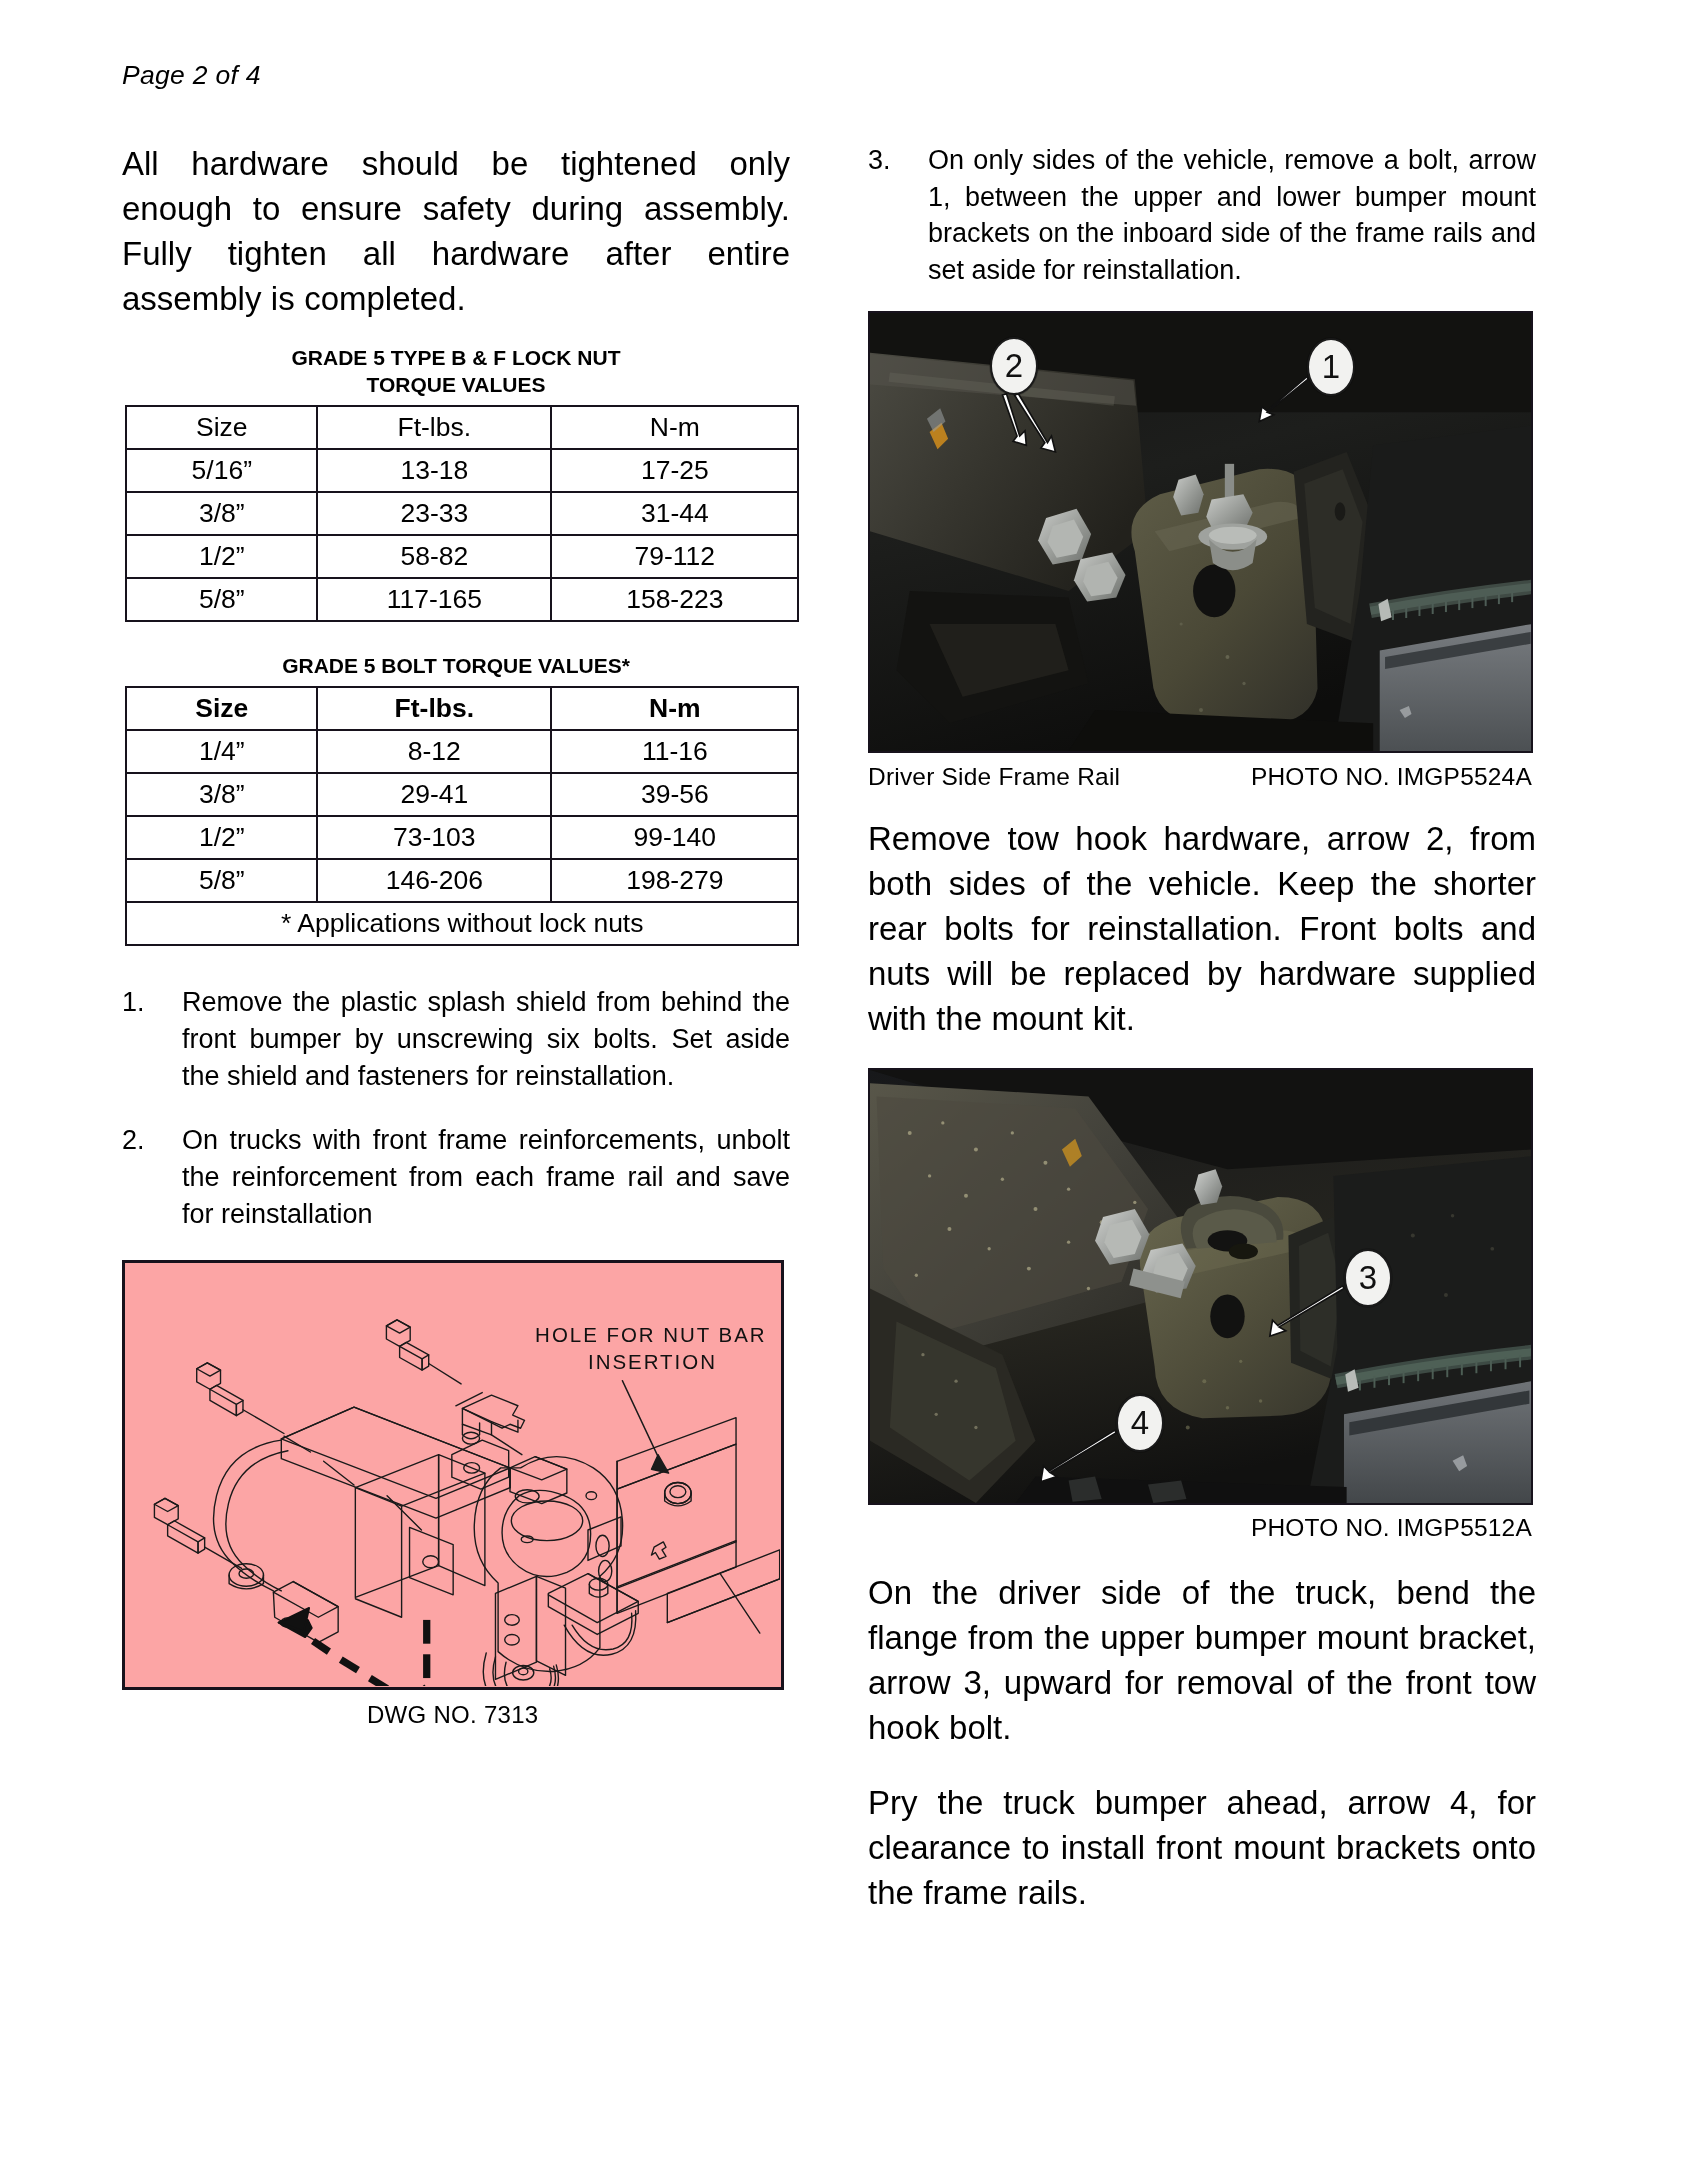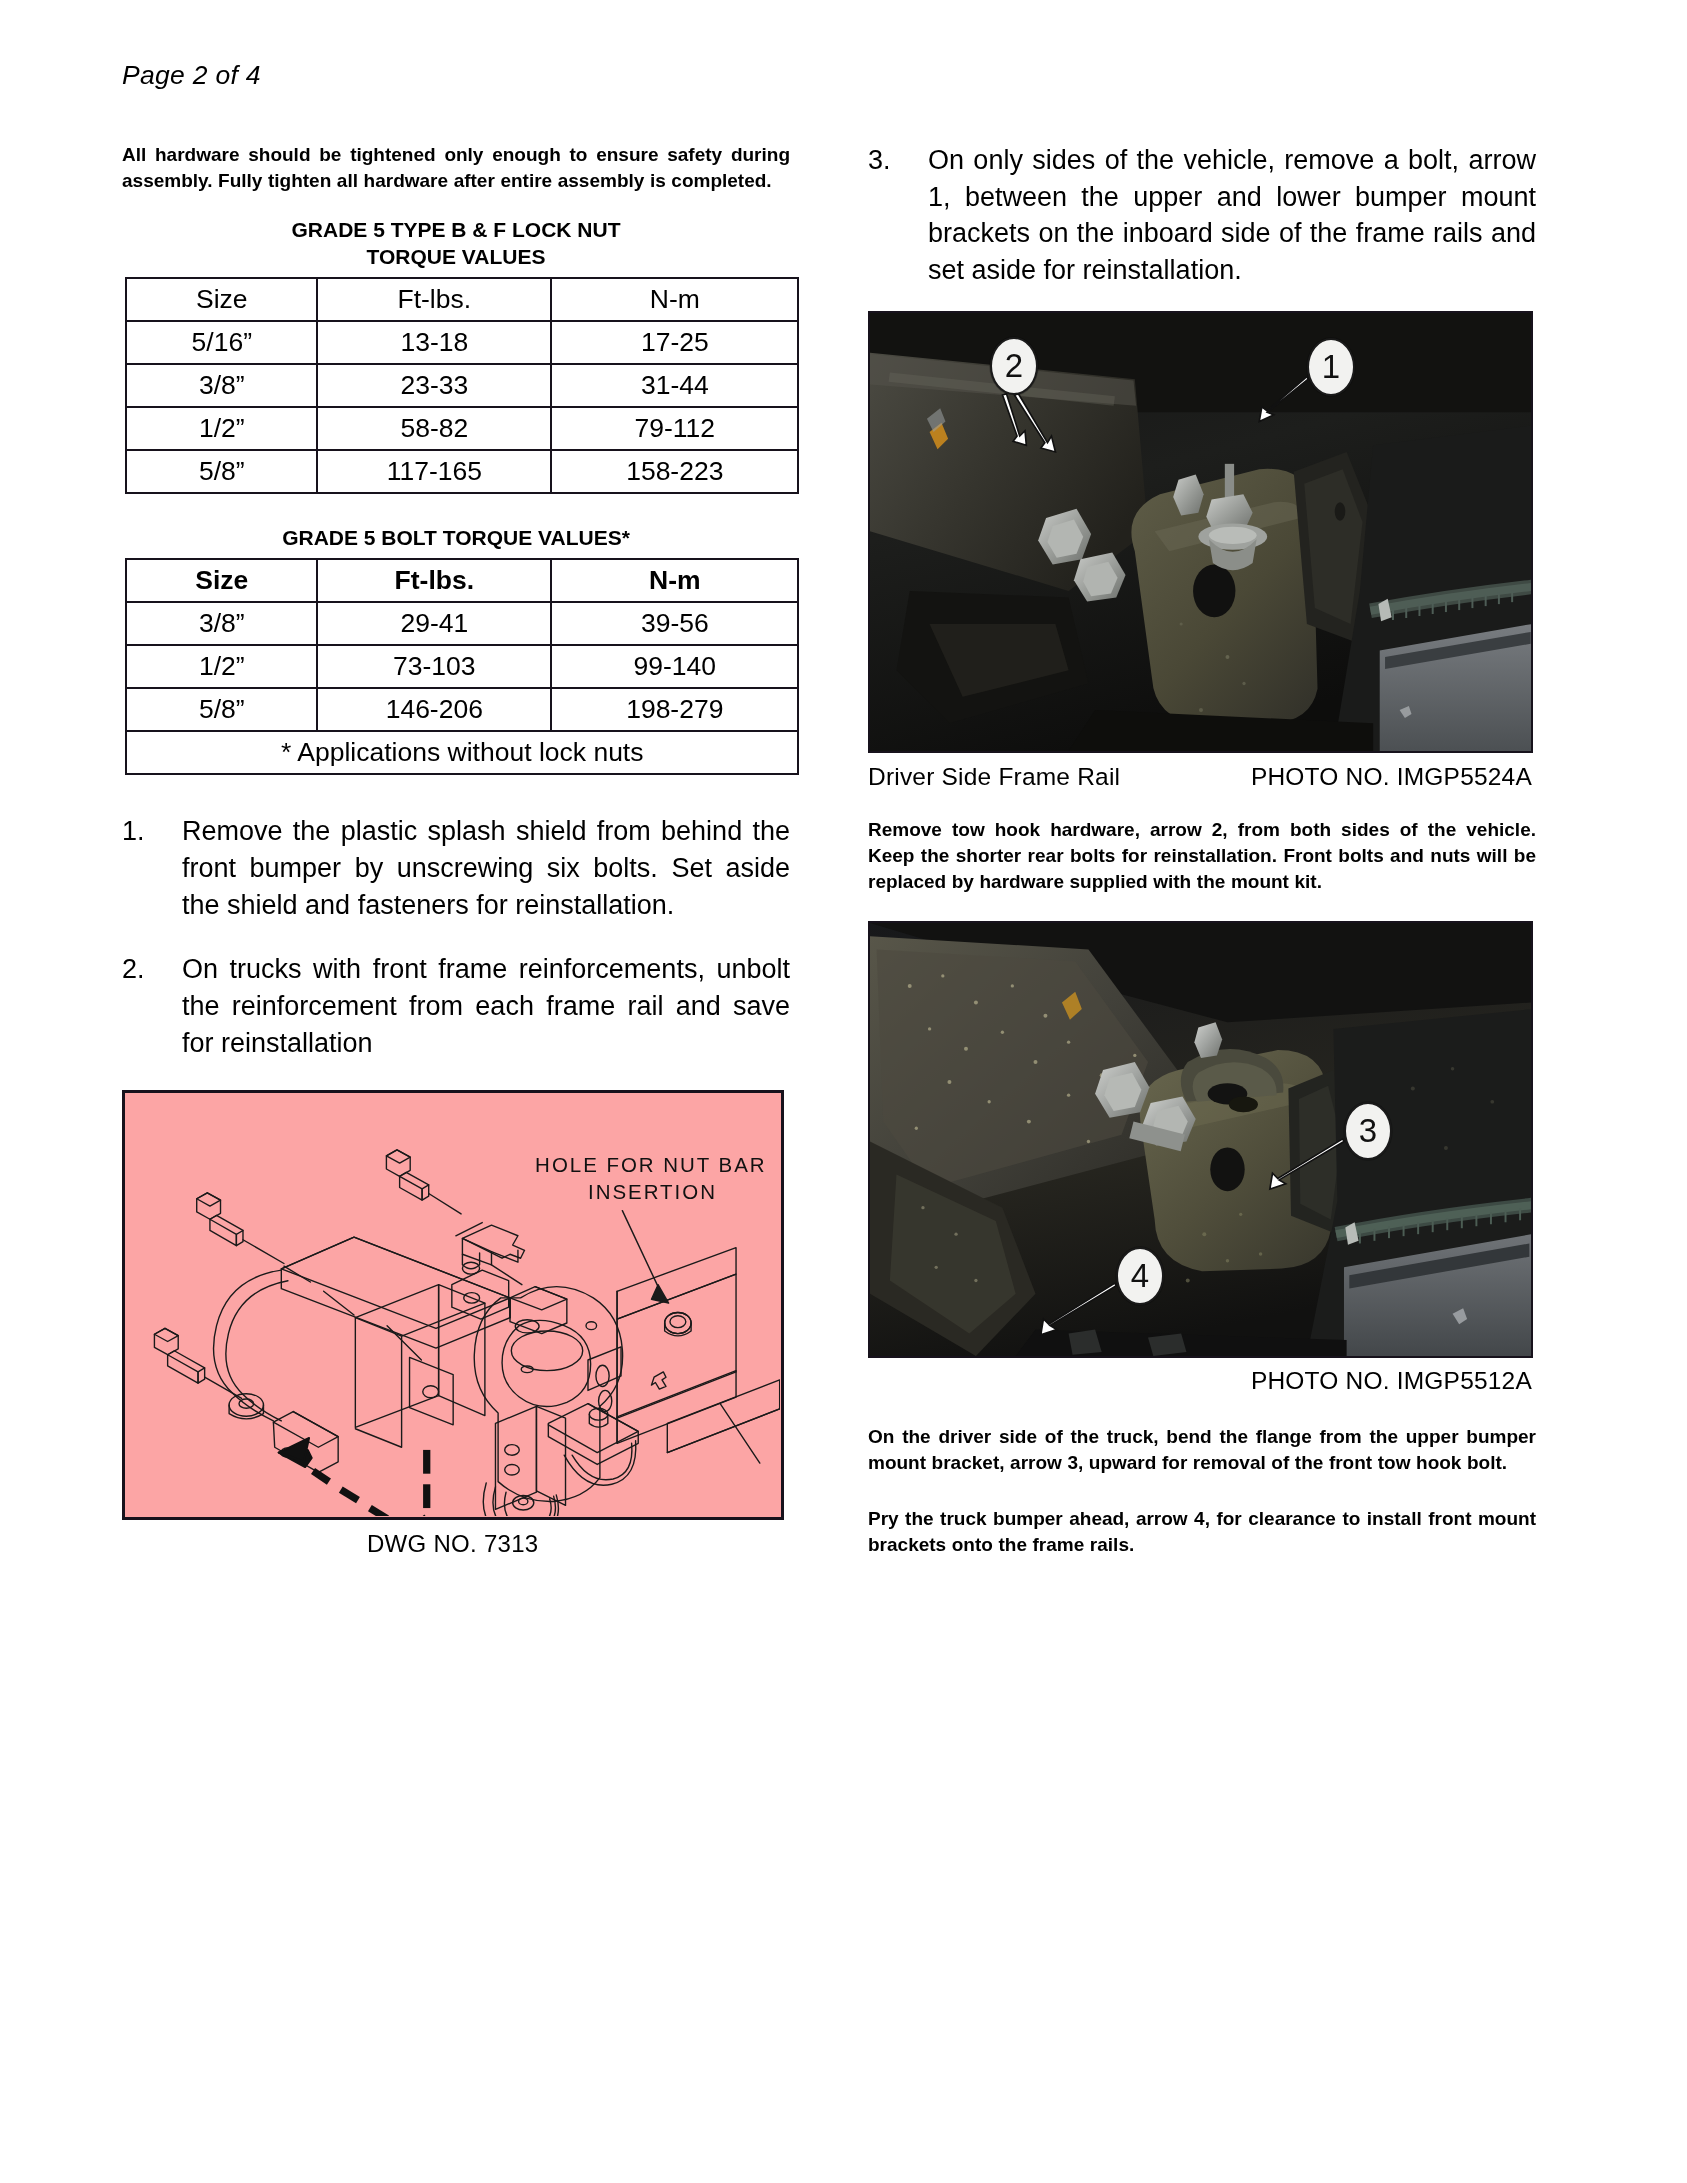--- a/index.html
+++ b/index.html
@@ -47,12 +47,11 @@
   }
 
   .para {
-    font-size: 19px;
+    font-size: 33px;
     line-height: 1.36;
     text-align: justify;
     margin: 0 0 22.5px 0;
     word-spacing: 0.3px;
-    font-weight: bold;
   }
 
   

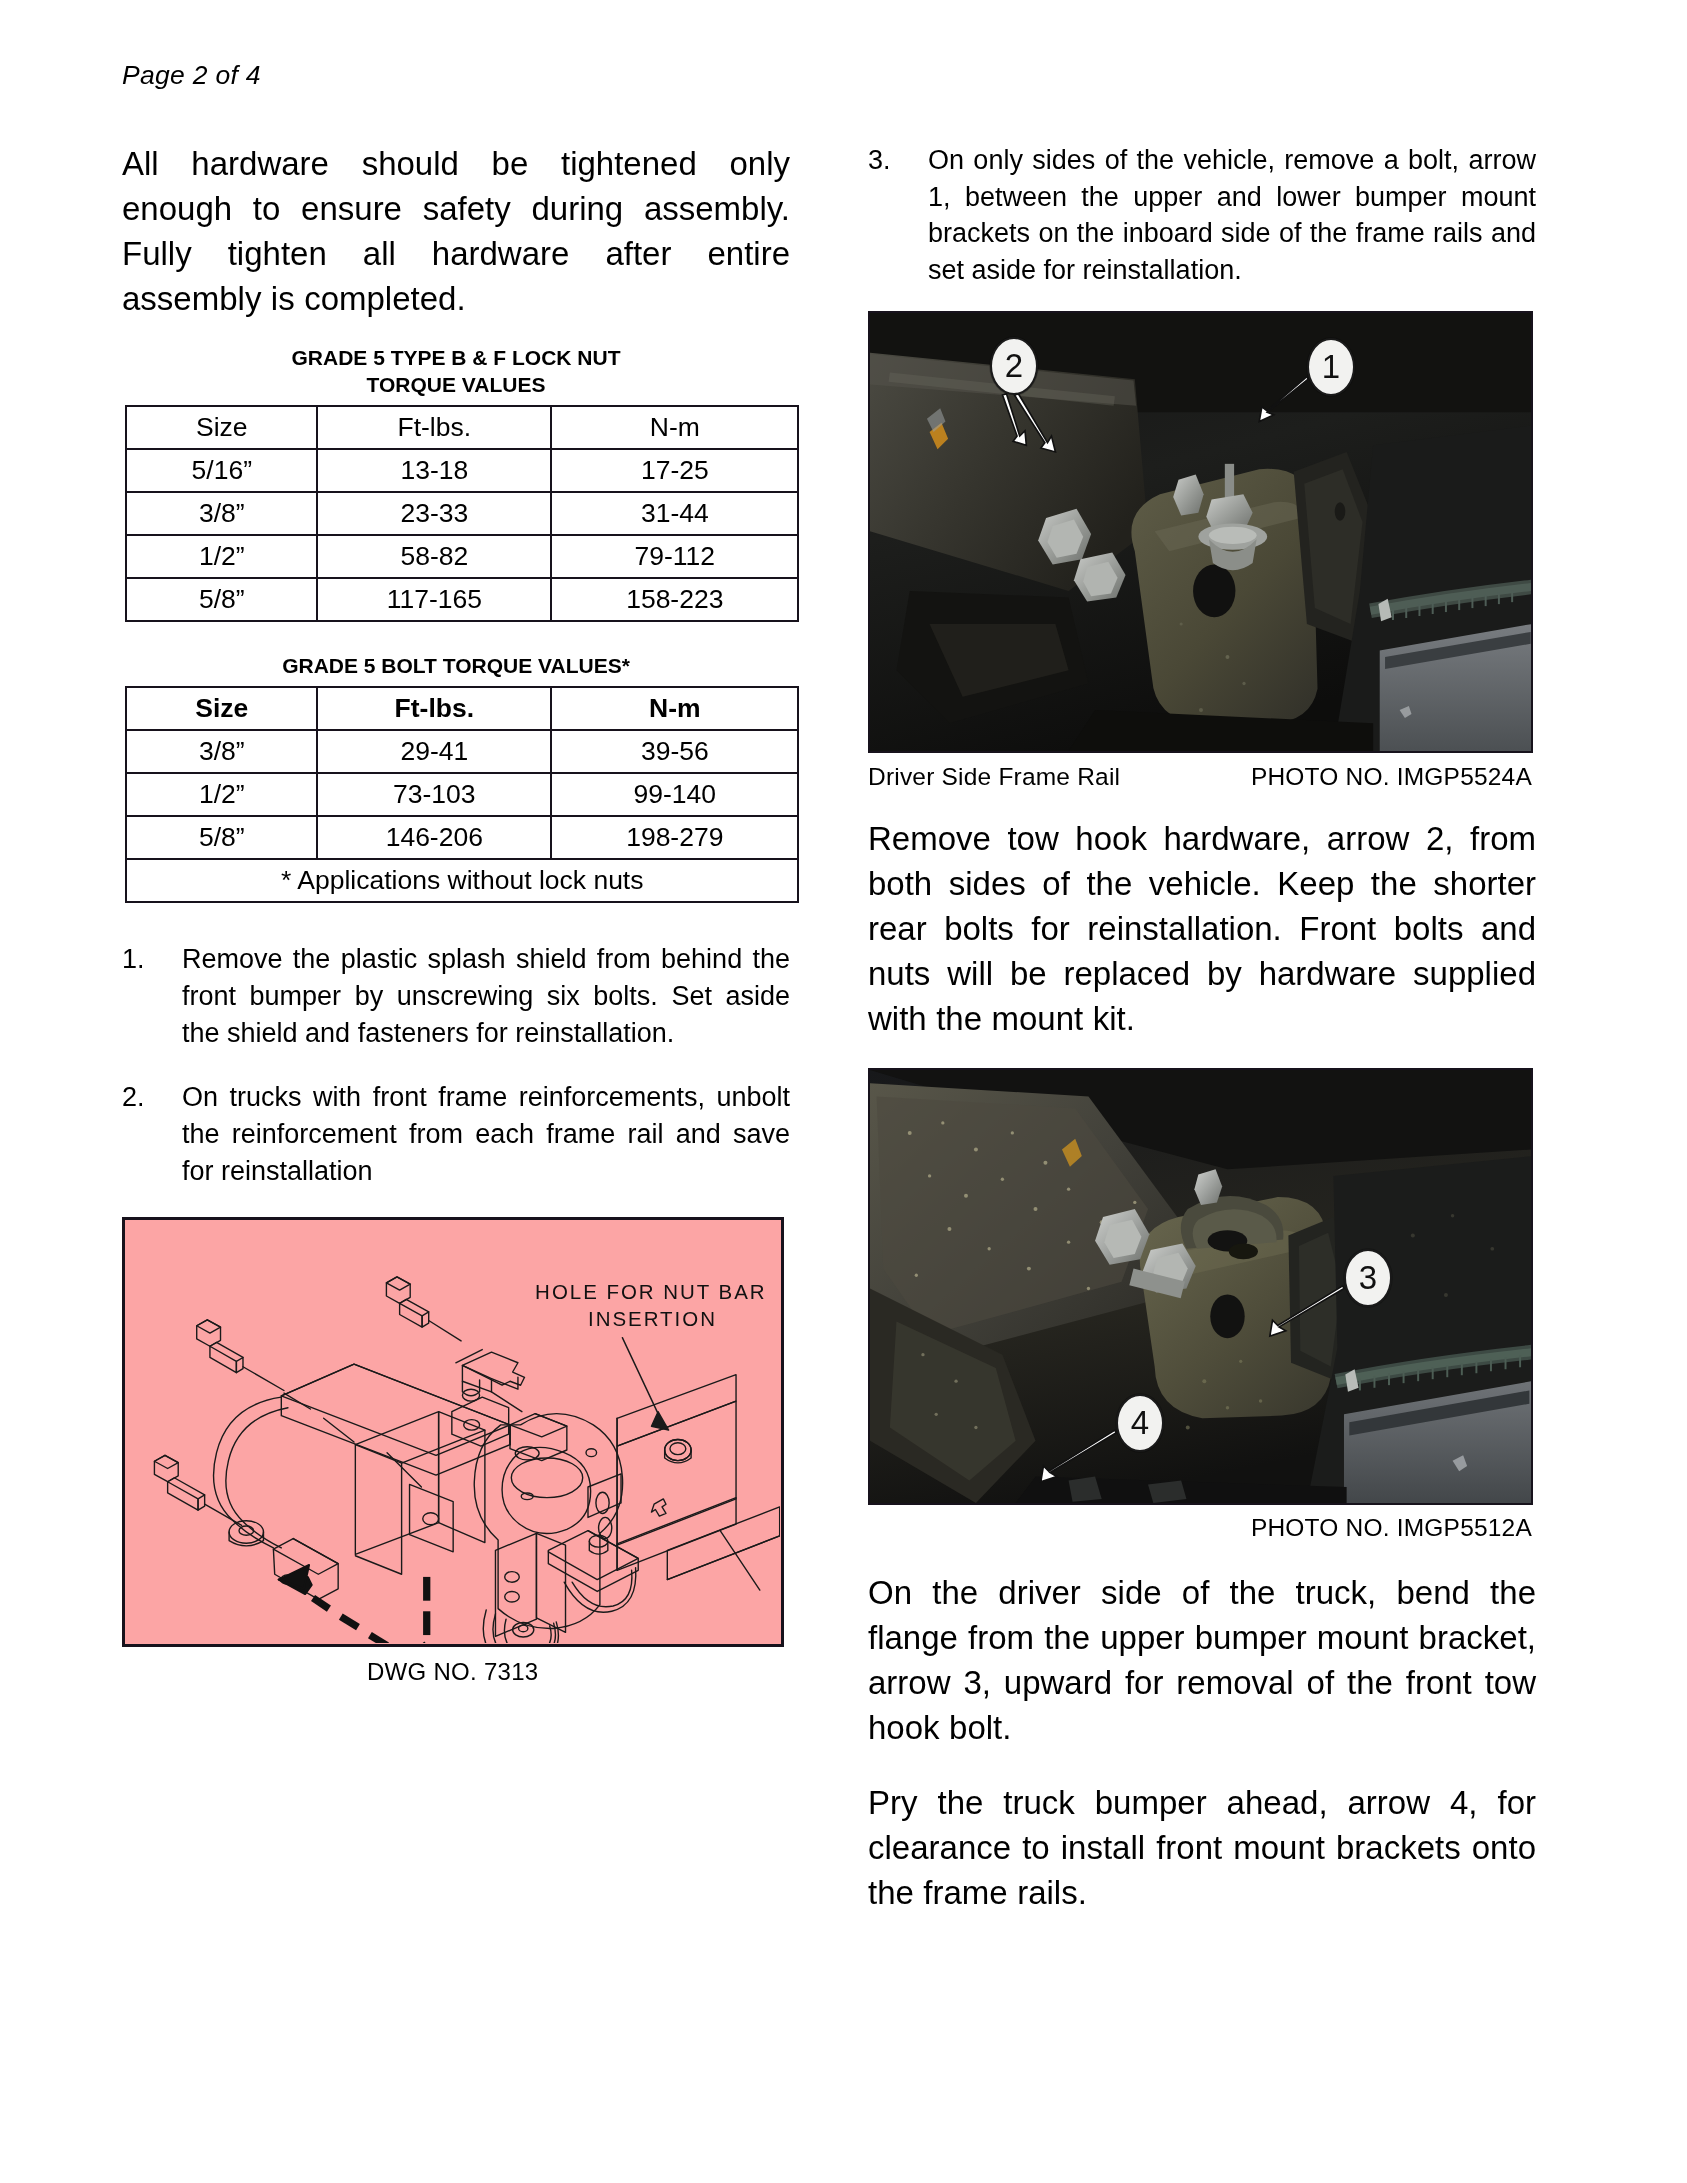--- a/index.html
+++ b/index.html
@@ -231,6 +231,11 @@
             <td class="c1 hdr">Size</td>
             <td class="c2 hdr">Ft-lbs.</td>
             <td class="c3 hdr">N-m</td>
+          </tr>
+          <tr>
+            <td class="c1">1/4”</td>
+            <td class="c2">8-12</td>
+            <td class="c3">11-16</td>
           </tr>
           <tr>
             <td class="c1">3/8”</td>

